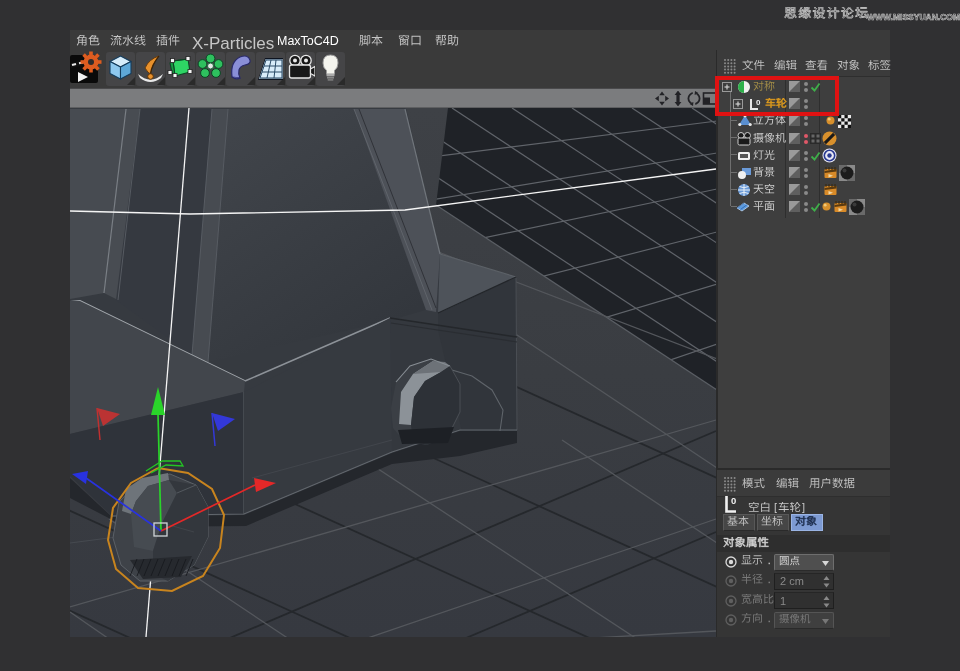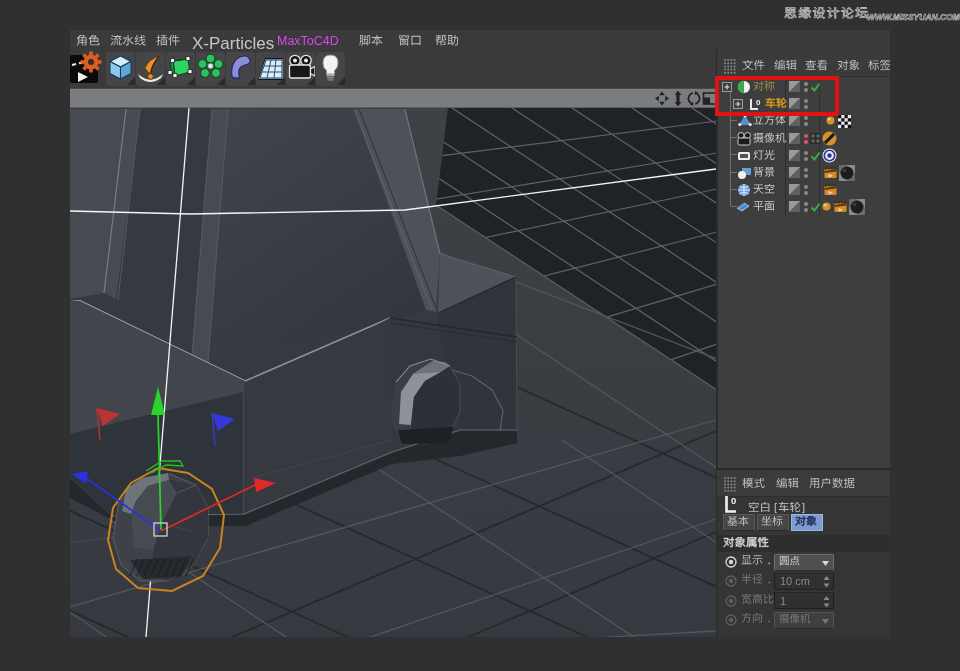--- a/index.html
+++ b/index.html
@@ -16,7 +16,7 @@
       <path d="M107 768C168 718 245 647 281 601L332 658C294 702 215 771 154 818ZM622 842C573 722 470 575 315 472C332 460 355 433 366 416C491 504 583 614 648 723C722 607 829 491 924 424C936 443 960 470 977 483C873 547 753 673 685 791L703 828ZM806 427C735 375 626 314 535 269V472H460V62C460 -29 490 -53 598 -53C621 -53 782 -53 806 -53C902 -53 925 -15 935 124C914 128 883 141 866 154C860 36 852 15 802 15C766 15 630 15 603 15C545 15 535 22 535 61V193C635 238 763 304 856 364ZM190 -60V-59C204 -38 232 -16 396 116C387 130 375 159 368 179L269 102V526H40V453H197V91C197 42 166 9 149 -6C161 -17 182 -44 190 -60Z" transform="translate(56.8 10.4) scale(0.0130 -0.0130)" fill="none" stroke="#cacaca" stroke-width="69"></path>
       <path d="M419 762V690H896V762ZM388 -39C417 -26 461 -19 844 25C861 -13 876 -49 887 -77L959 -46C926 36 855 176 798 282L731 257C757 207 786 149 813 92L477 56C540 153 602 276 653 399H945V471H368V399H562C515 272 447 147 425 111C399 71 380 44 361 39C370 17 384 -22 388 -39ZM34 122 57 46C147 85 264 138 375 189L359 255L242 205V528H357V599H242V828H164V599H38V528H164V173C115 153 70 135 34 122Z" transform="translate(71.0 10.4) scale(0.0130 -0.0130)" fill="none" stroke="#cacaca" stroke-width="69"></path>
     </svg>
-    <div class="abs" style="left:867px;top:12px;font-size:8.5px;font-weight:bold;letter-spacing:0px;color:transparent;font-style:italic;-webkit-text-stroke:0.6px #c8c8c8;">WWW.MISSYUAN.COM</div>
+    <div class="abs" style="left:867px;top:12px;font-size:8.5px;font-weight:bold;letter-spacing:0px;color:transparent;-webkit-text-stroke:0.6px #c8c8c8;">WWW.MISSYUAN.COM</div>
     <div class="abs" style="left:70px;top:30px;width:820px;height:607px;background:#3a3a3a;"></div>
     <svg style="position:absolute;left:76px;top:34.5px;" width="24" height="15" viewBox="0 0 24 15">
       <path d="M266 540H486V414H266ZM266 608H263C293 641 321 676 346 710H628C605 675 576 638 547 608ZM799 540V414H562V540ZM337 843C287 742 191 620 56 529C74 518 99 492 112 474C140 494 166 515 190 537V358C190 234 177 77 66 -34C82 -44 111 -73 123 -88C190 -22 227 64 246 151H486V-58H562V151H799V18C799 2 793 -3 776 -3C759 -4 698 -5 636 -2C646 -23 659 -56 663 -77C745 -77 800 -76 833 -63C865 -51 875 -28 875 17V608H635C673 650 711 698 736 742L685 778L673 774H389L420 827ZM266 348H486V218H258C264 263 266 308 266 348ZM799 348V218H562V348Z" transform="translate(0.0 9.6) scale(0.0120 -0.0120)" fill="#c6c6c6"></path>

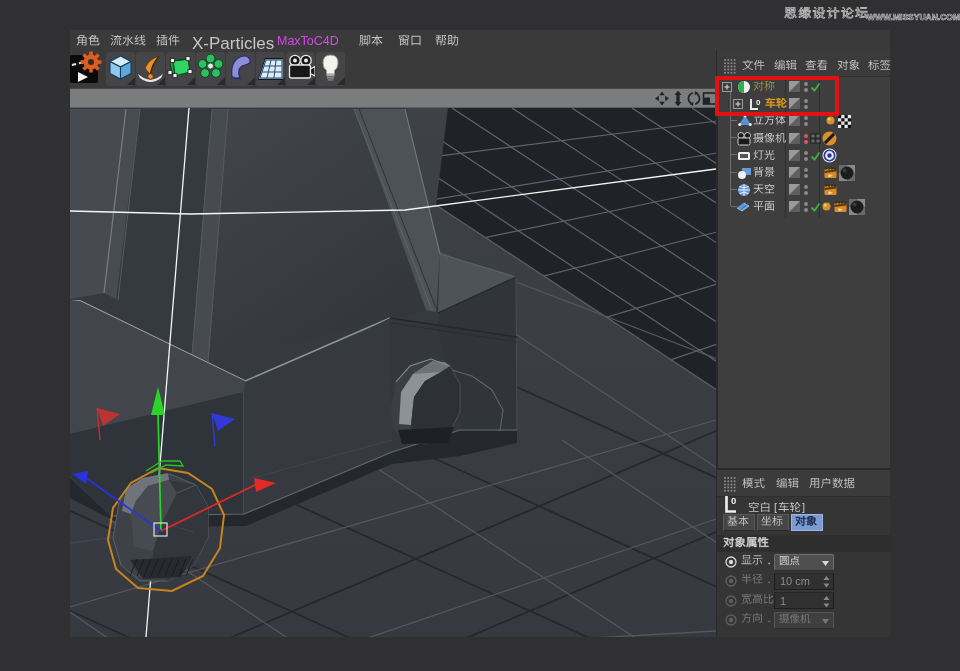--- a/index.html
+++ b/index.html
@@ -44,7 +44,7 @@
       <path d="M633 840C633 763 633 686 631 613H466V542H628C614 300 563 93 371 -26C389 -39 414 -64 426 -82C630 52 685 279 700 542H856C847 176 837 42 811 11C802 -1 791 -4 773 -4C752 -4 700 -3 643 1C656 -19 664 -50 666 -71C719 -74 773 -75 804 -72C836 -69 857 -60 876 -33C909 10 919 153 929 576C929 585 929 613 929 613H703C706 687 706 763 706 840ZM34 95 48 18C168 46 336 85 494 122L488 190L433 178V791H106V109ZM174 123V295H362V162ZM174 509H362V362H174ZM174 576V723H362V576Z" transform="translate(12.0 9.6) scale(0.0120 -0.0120)" fill="#c6c6c6"></path>
     </svg>
     <div class="abs" style="left:192px;top:34px;font-size:17px;color:#c6c6c6;">X-Particles</div>
-    <div class="abs" style="left:277px;top:34px;font-size:12.5px;color:#d946ef;text-align:center;">MaxToC4D</div>
+    <div class="abs" style="left:277px;top:34px;font-size:12.5px;color:#ffffff;text-align:center;">MaxToC4D</div>
     <div class="abs" style="left:70px;top:50px;width:647px;height:38px;background:#3a3a3a;"></div>
     <svg class="abs" style="left:70px;top:51px;" width="34" height="36" viewBox="0 0 34 36">
 <rect x="0" y="4" width="28" height="28" rx="2" fill="#0a0a0a"></rect>

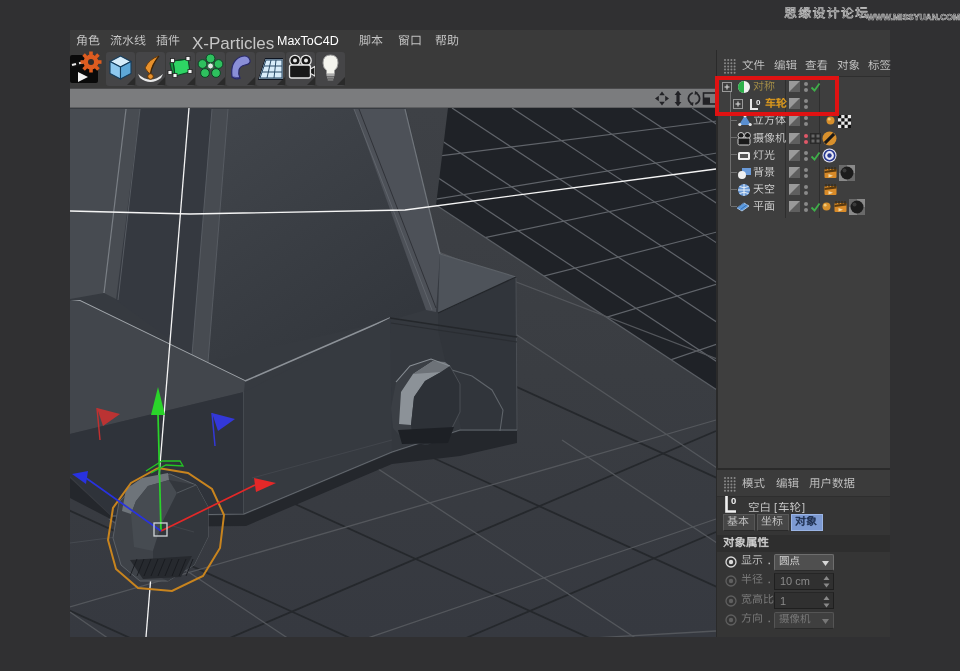--- a/index.html
+++ b/index.html
@@ -722,7 +722,7 @@
       <rect x="27.5" y="7.7" width="1.5" height="1.5" fill="#7a7a7a"></rect>
     </svg>
     <div class="abs" style="left:774px;top:573px;width:60px;height:17px;background:#303030;border:1px solid #1f1f1f;border-top-color:#262626;"></div>
-    <div class="abs" style="left:780px;top:575px;font-size:11px;color:#8a8a8a;">10 cm</div>
+    <div class="abs" style="left:780px;top:575px;font-size:11px;color:#8a8a8a;">2 cm</div>
     <svg class="abs" style="left:823px;top:576px;" width="7" height="12">
       <path d="M3.5 0 L6.5 4 L0.5 4 Z" fill="#888"></path>
       <path d="M3.5 11.5 L6.5 7.5 L0.5 7.5 Z" fill="#888"></path>

